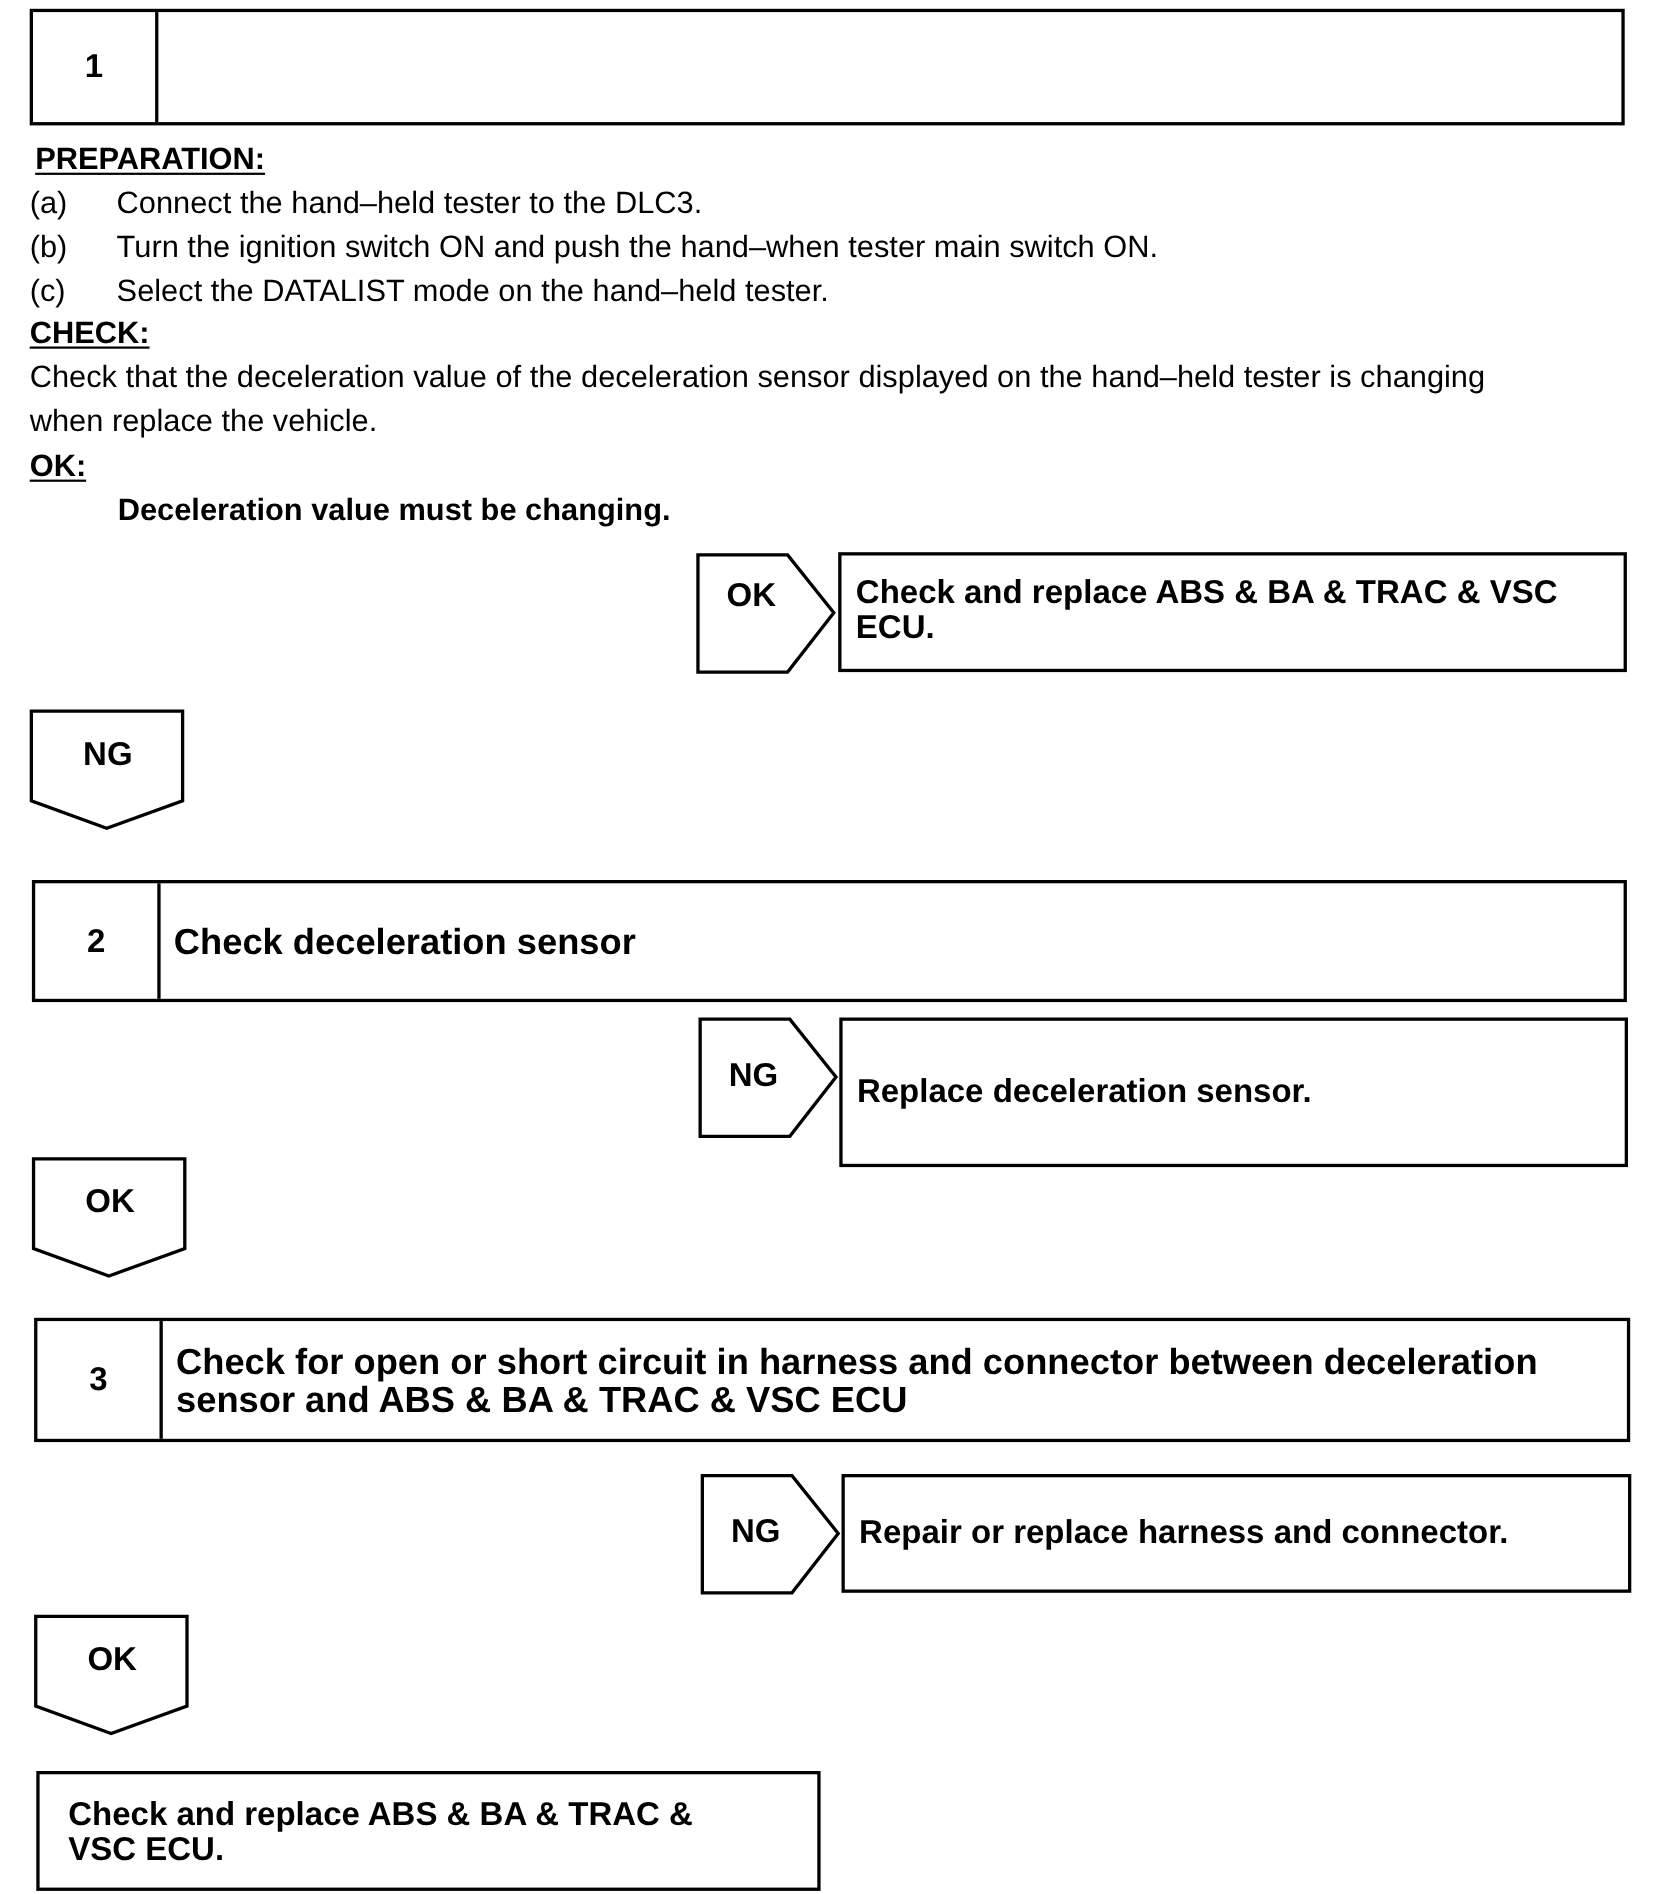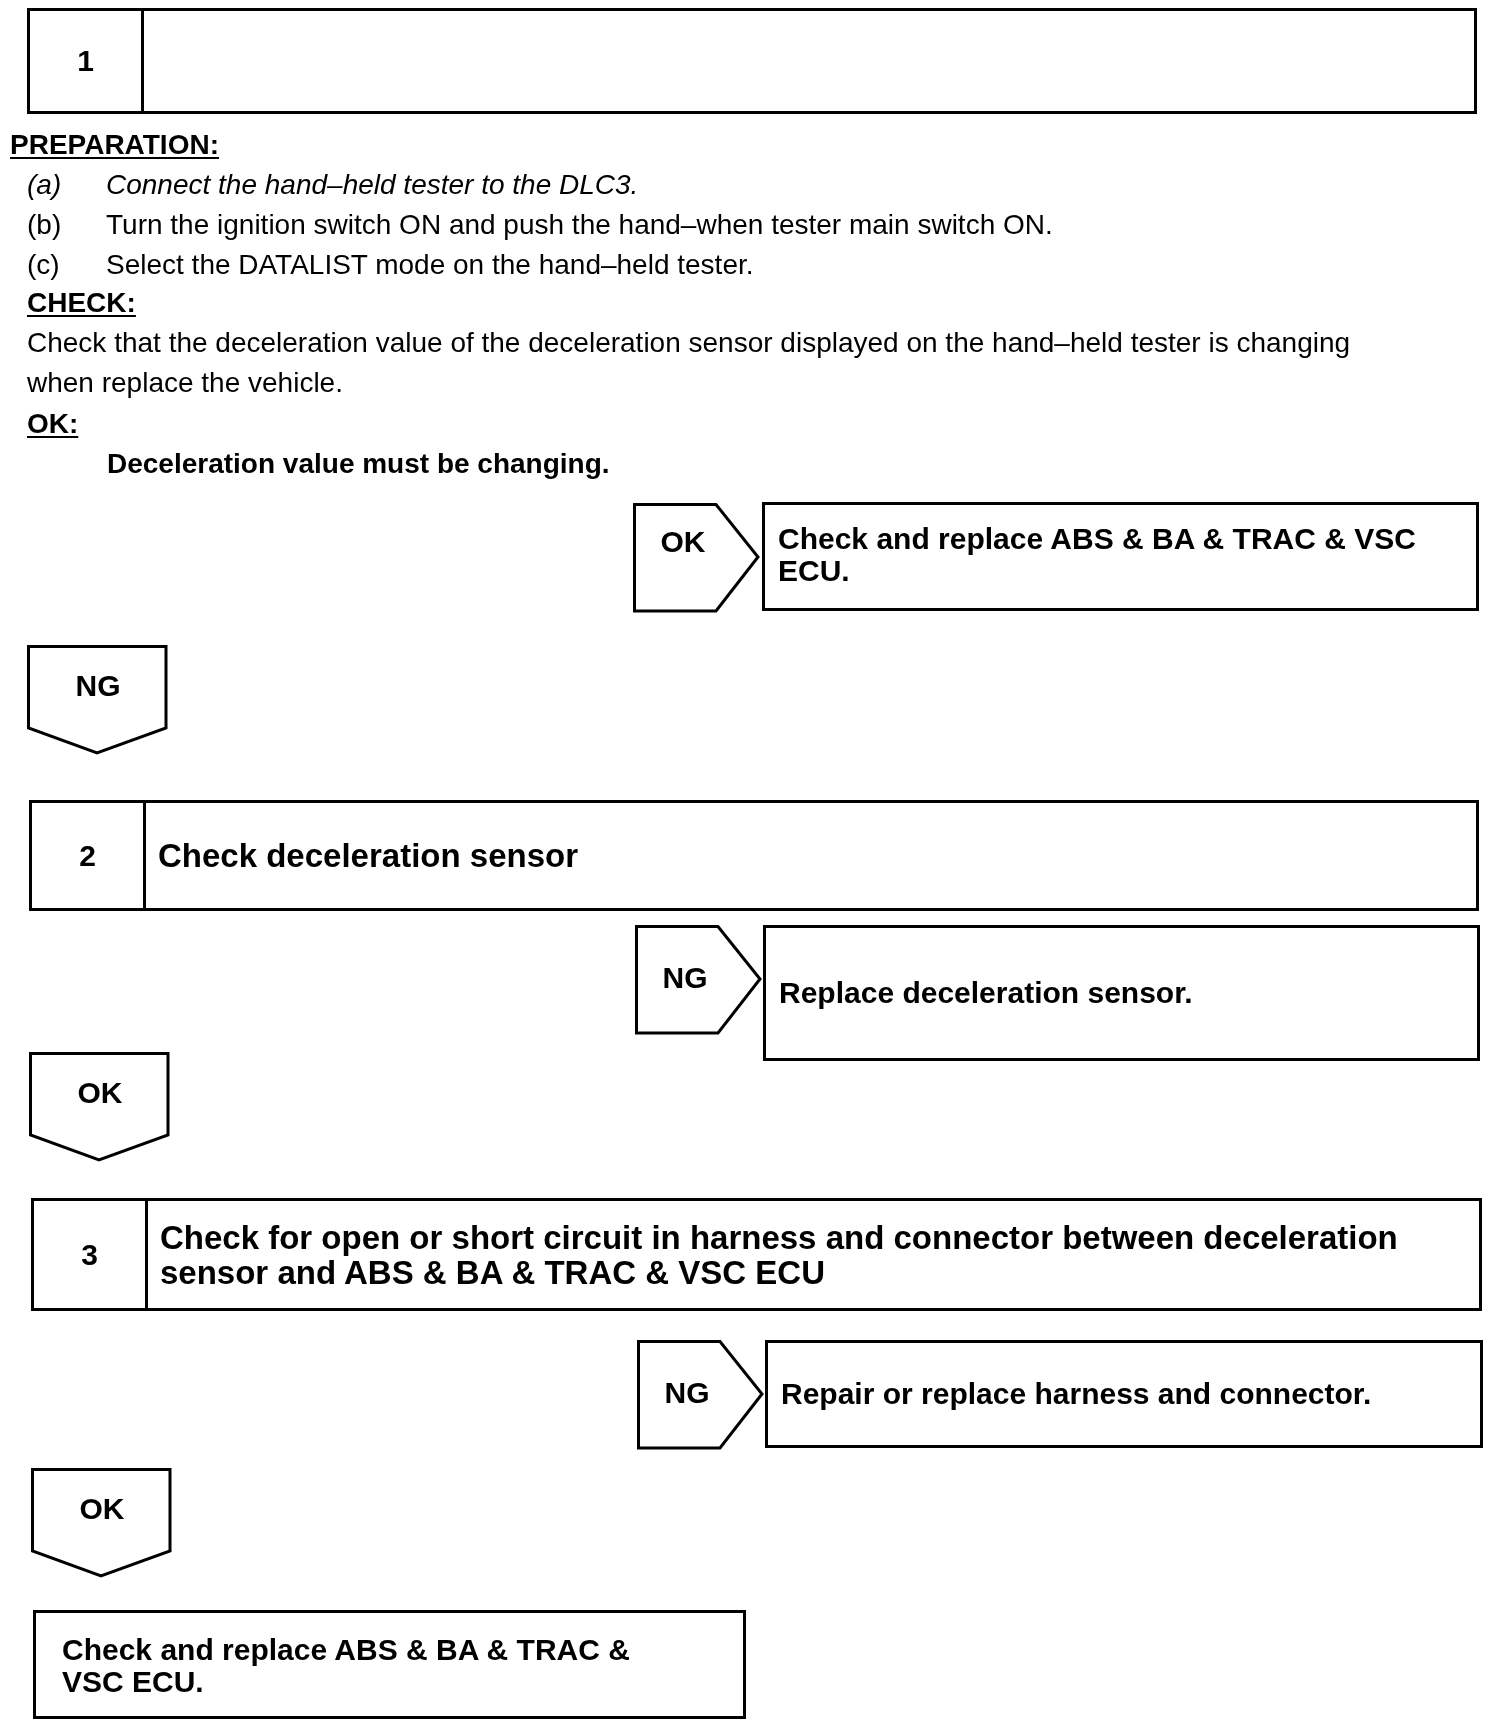--- a/index.html
+++ b/index.html
@@ -46,7 +46,7 @@
   <div class="step-num">1</div>
 </div>
 
-<div class="abs heading" style="left:10px; top:129px;">PREPARATION:</div>
+<div class="abs heading" style="left:32px; top:129px;">PREPARATION:</div>
 
 <div class="abs body-text" style="left:27px; top:165px;font-style:italic;">
   <span class="item-letter">(a)</span><span>Connect the hand–held tester to the DLC3.</span>

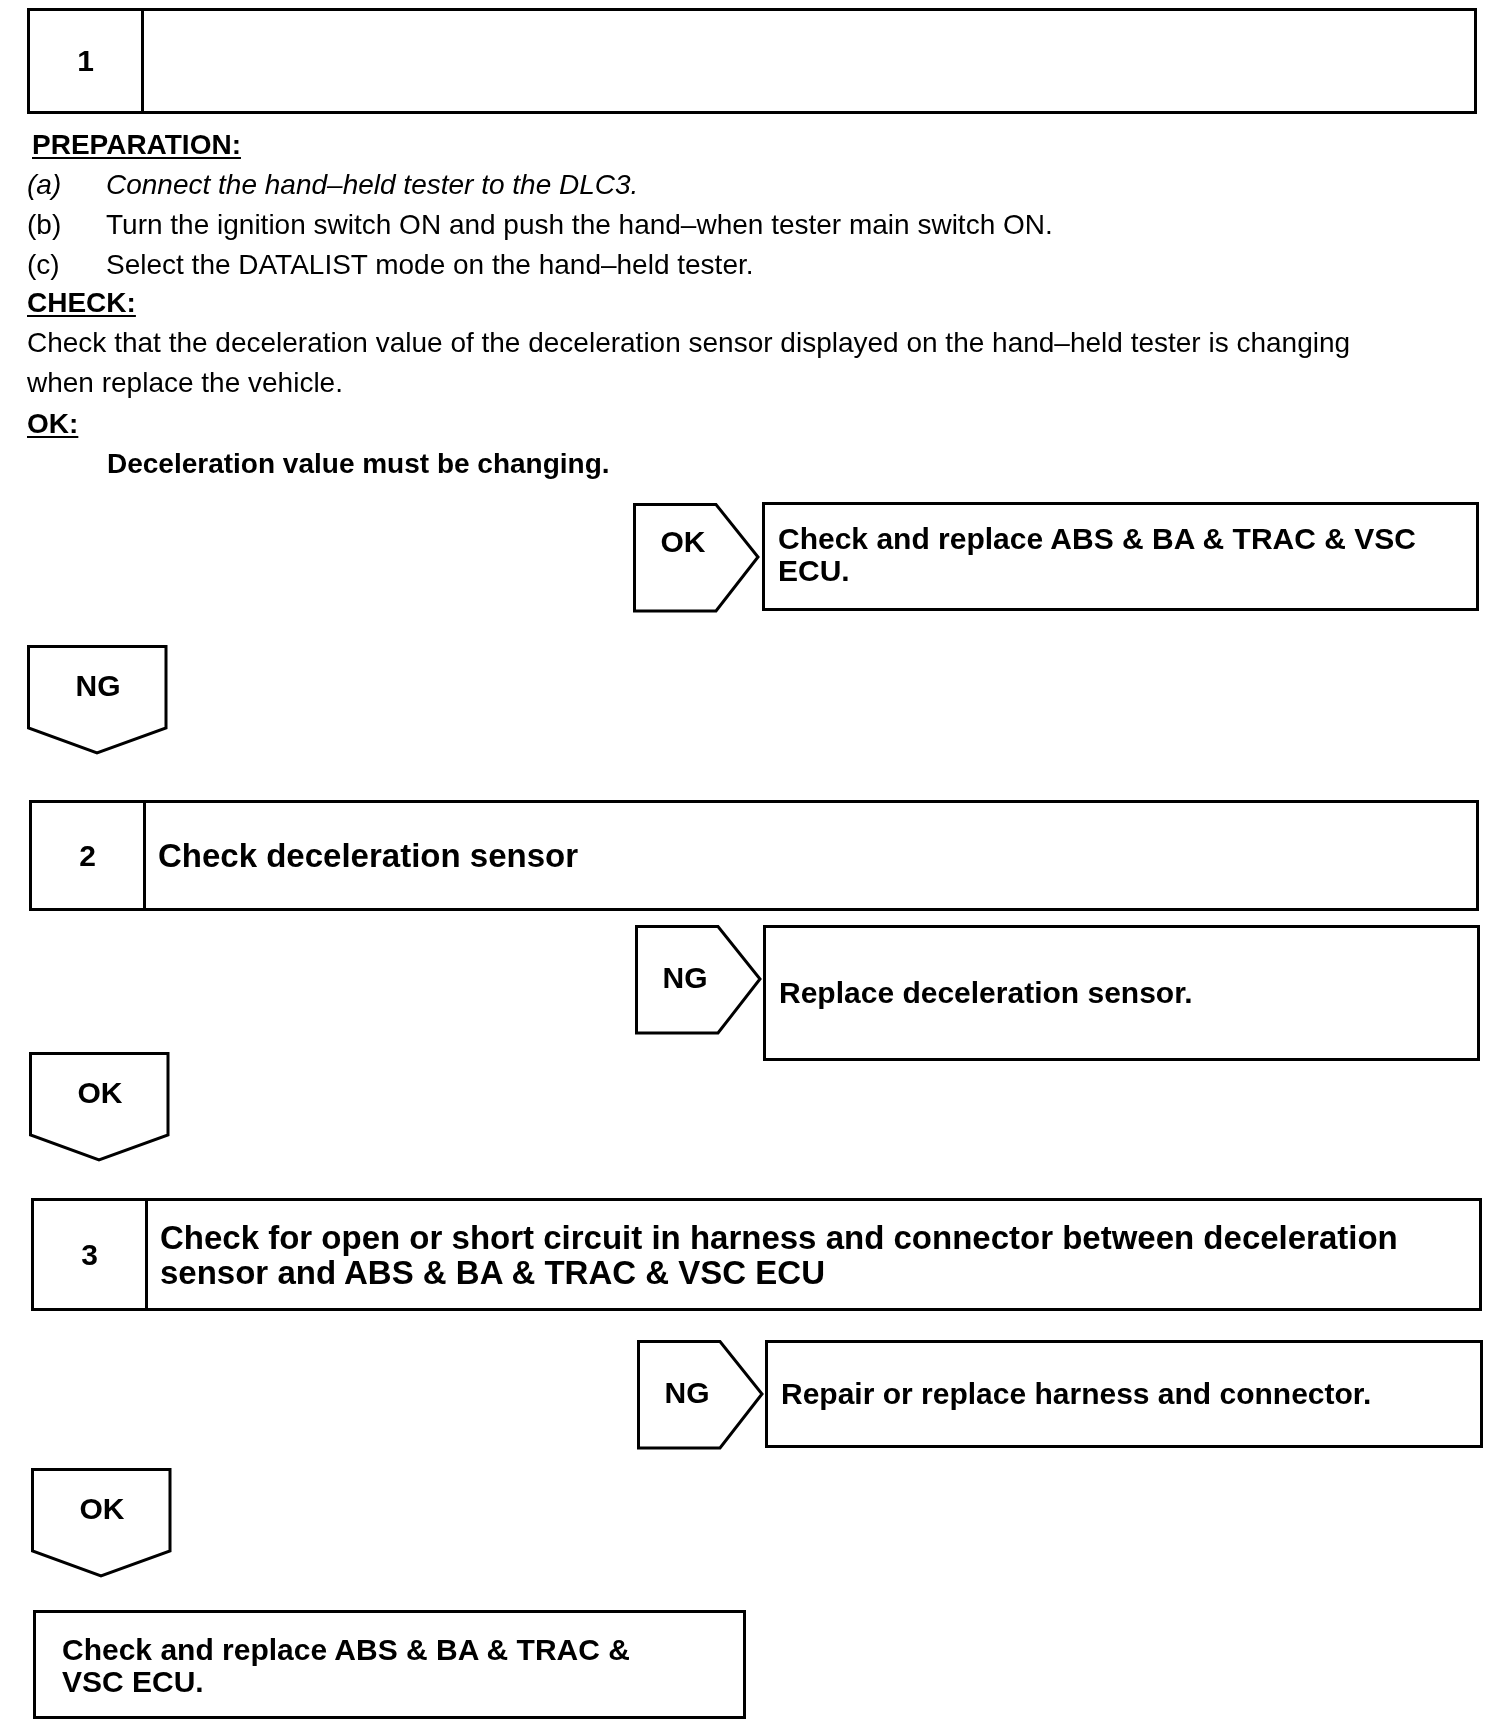--- a/index.html
+++ b/index.html
@@ -48,7 +48,7 @@
 
 <div class="abs heading" style="left:32px; top:129px;">PREPARATION:</div>
 
-<div class="abs body-text" style="left:27px; top:165px;font-style:italic;">
+<div class="abs body-text" style="left:27px; top:165px;">
   <span class="item-letter">(a)</span><span>Connect the hand–held tester to the DLC3.</span>
 </div>
 <div class="abs body-text" style="left:27px; top:205px;">

